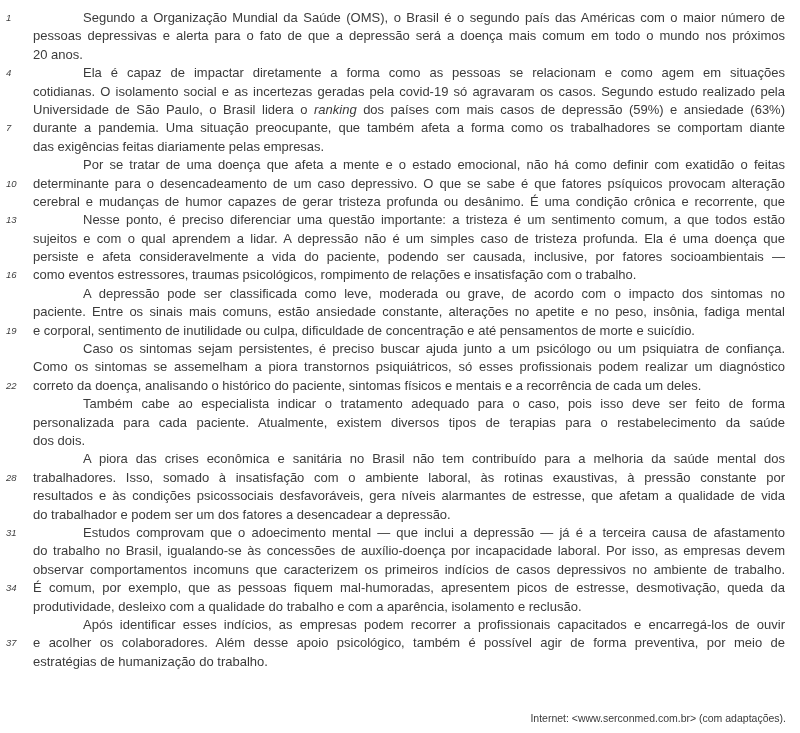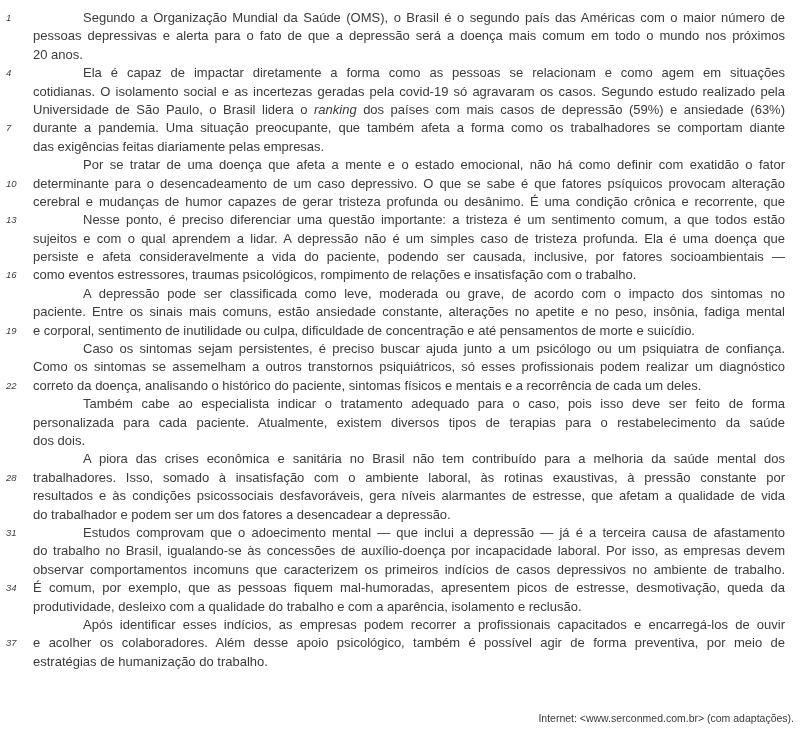--- a/index.html
+++ b/index.html
@@ -67,7 +67,7 @@
       <div class="line"><span class="ltext">Universidade de São Paulo, o Brasil lidera o <i>ranking</i> dos países com mais casos de depressão (59%) e ansiedade (63%)</span></div>
       <div class="line"><span class="lnum">7</span><span class="ltext">durante a pandemia. Uma situação preocupante, que também afeta a forma como os trabalhadores se comportam diante</span></div>
       <div class="line end"><span class="ltext">das exigências feitas diariamente pelas empresas.</span></div>
-      <div class="line ind"><span class="ltext">Por se tratar de uma doença que afeta a mente e o estado emocional, não há como definir com exatidão o fator</span></div>
+      <div class="line ind"><span class="ltext">Por se tratar de uma doença que afeta a mente e o estado emocional, não há como definir com exatidão o feitas</span></div>
       <div class="line"><span class="lnum">10</span><span class="ltext">determinante para o desencadeamento de um caso depressivo. O que se sabe é que fatores psíquicos provocam alteração</span></div>
       <div class="line"><span class="ltext">cerebral e mudanças de humor capazes de gerar tristeza profunda ou desânimo. É uma condição crônica e recorrente, que</span></div>
       <div class="line ind"><span class="lnum">13</span><span class="ltext">Nesse ponto, é preciso diferenciar uma questão importante: a tristeza é um sentimento comum, a que todos estão</span></div>

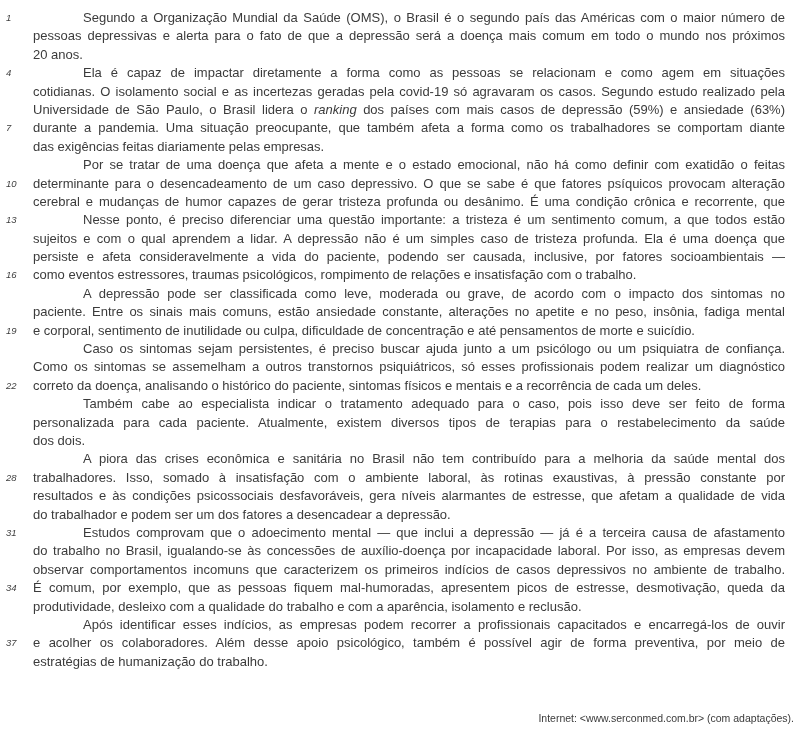--- a/index.html
+++ b/index.html
@@ -78,7 +78,7 @@
       <div class="line"><span class="ltext">paciente. Entre os sinais mais comuns, estão ansiedade constante, alterações no apetite e no peso, insônia, fadiga mental</span></div>
       <div class="line end"><span class="lnum">19</span><span class="ltext">e corporal, sentimento de inutilidade ou culpa, dificuldade de concentração e até pensamentos de morte e suicídio.</span></div>
       <div class="line ind"><span class="ltext">Caso os sintomas sejam persistentes, é preciso buscar ajuda junto a um psicólogo ou um psiquiatra de confiança.</span></div>
-      <div class="line"><span class="ltext">Como os sintomas se assemelham a outros transtornos psiquiátricos, só esses profissionais podem realizar um diagnóstico</span></div>
+      <div class="line"><span class="ltext">Como os sintomas se assemelham a piora transtornos psiquiátricos, só esses profissionais podem realizar um diagnóstico</span></div>
       <div class="line end"><span class="lnum">22</span><span class="ltext">correto da doença, analisando o histórico do paciente, sintomas físicos e mentais e a recorrência de cada um deles.</span></div>
       <div class="line ind"><span class="ltext">Também cabe ao especialista indicar o tratamento adequado para o caso, pois isso deve ser feito de forma</span></div>
       <div class="line"><span class="ltext">personalizada para cada paciente. Atualmente, existem diversos tipos de terapias para o restabelecimento da saúde</span></div>

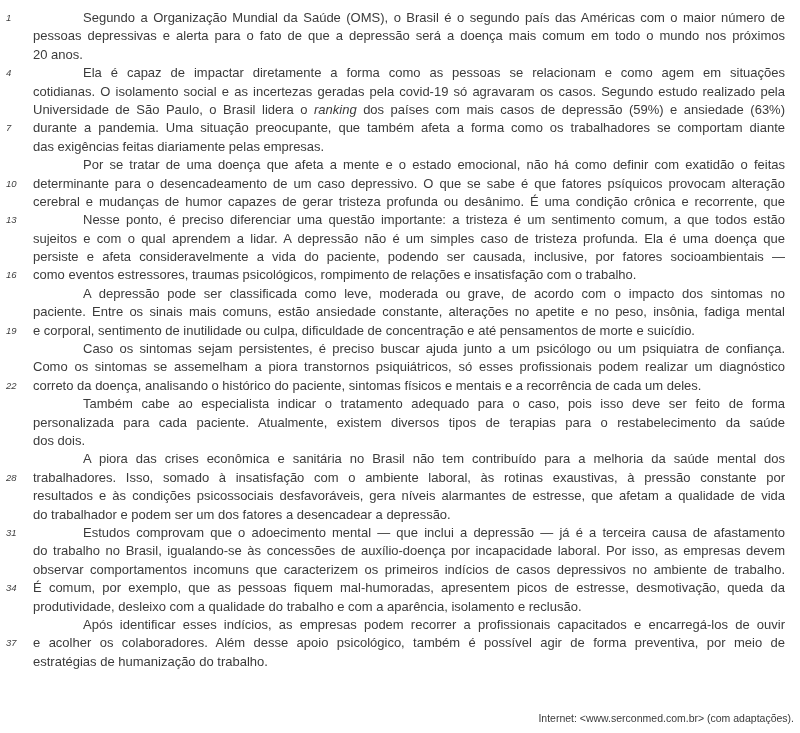--- a/index.html
+++ b/index.html
@@ -46,7 +46,7 @@
   .ltext i { font-style: italic; margin-top: 8px; }
   .source-line {
     position: absolute;
-    right: 6px;
+    right: 14px;
     top: 711px;
     font-size: 10.5px;
     line-height: 14px;

